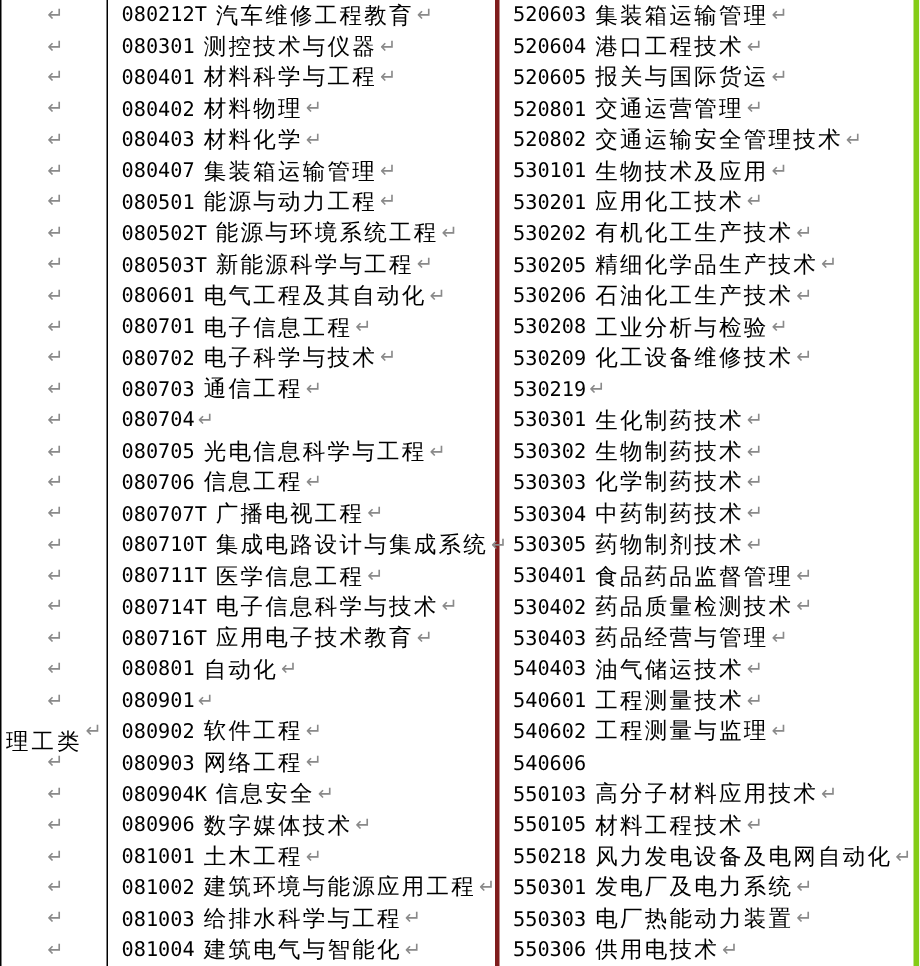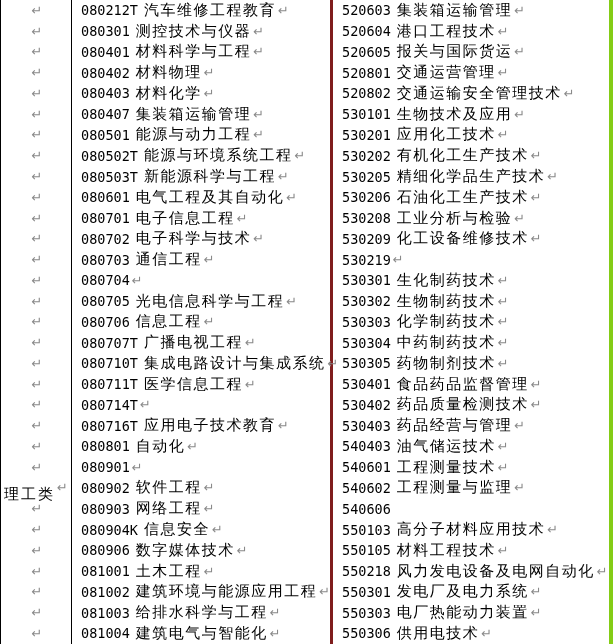--- a/index.html
+++ b/index.html
@@ -326,6 +326,7 @@
 
       <div class="row">
         <span class="code">080714T</span>
+        <span class="mname">电子信息科学与技术</span>
         <span class="mark">↵</span>
       </div>
 

